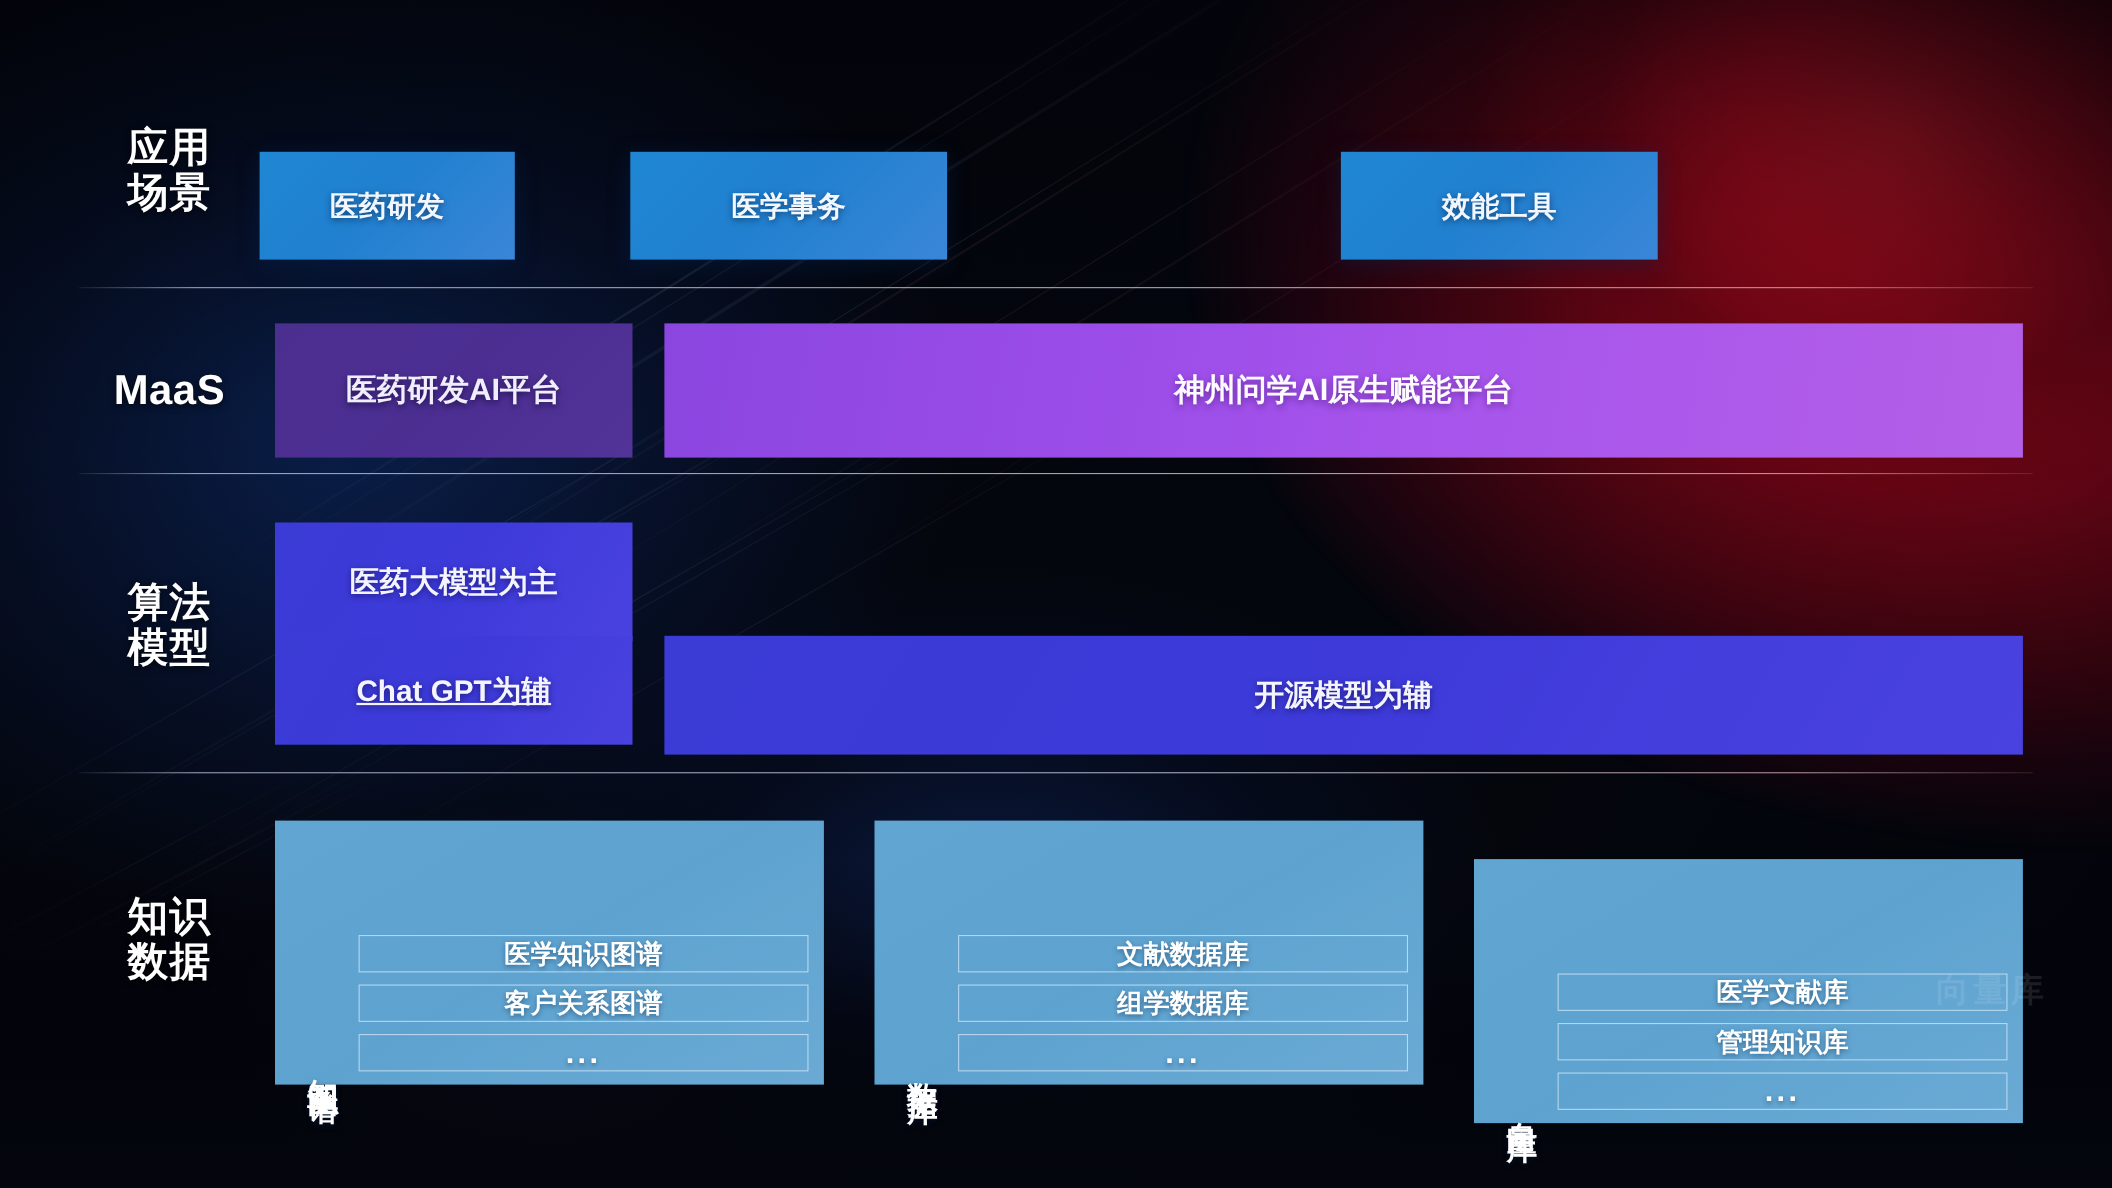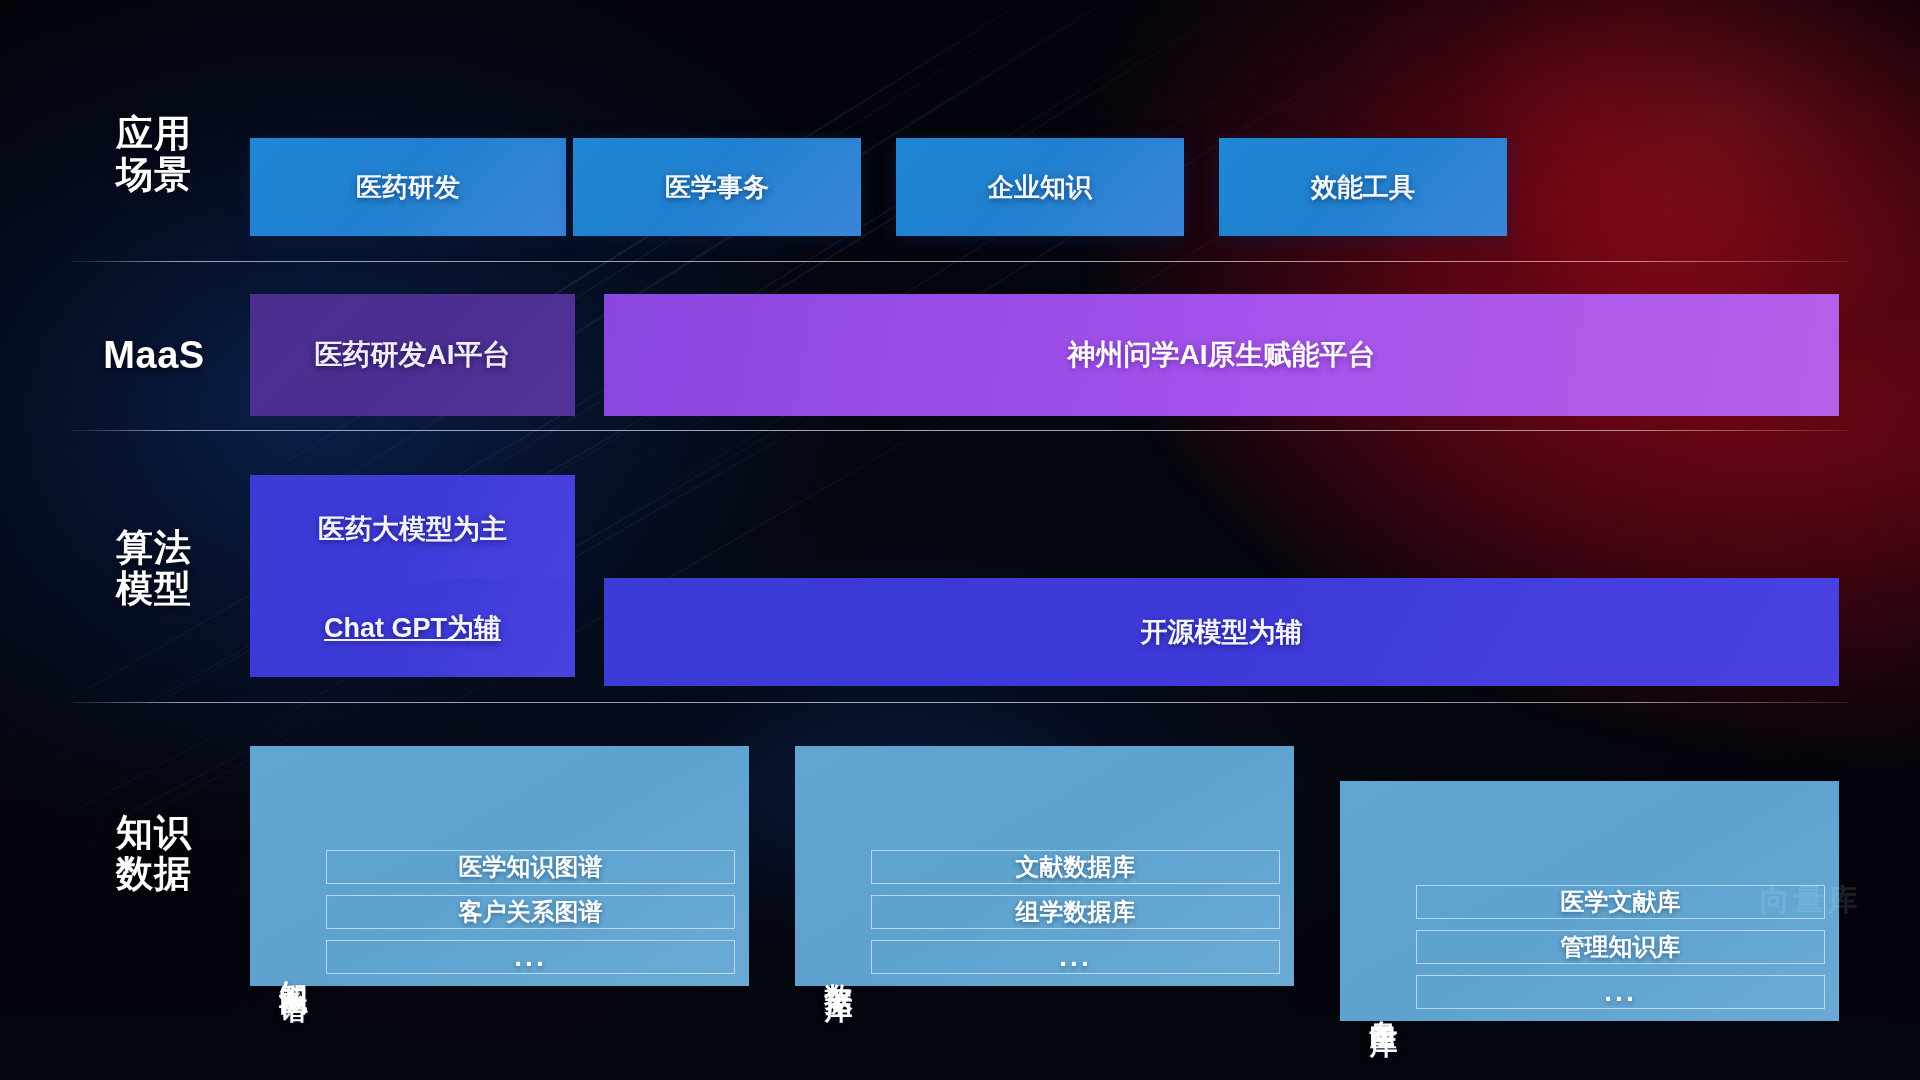--- a/index.html
+++ b/index.html
@@ -210,7 +210,7 @@
     <div>数据</div>
   </div>
 
-  <div class="appbox" style="left:250px;  width:316px;">医药研发</div>
+  <div class="appbox" style="left:236px;  width:232px;">医药研发</div>
   <div class="appbox" style="left:573px;  width:288px;">医学事务</div>
   <div class="appbox" style="left:896px;  width:288px;">企业知识</div>
   <div class="appbox" style="left:1219px; width:288px;">效能工具</div>

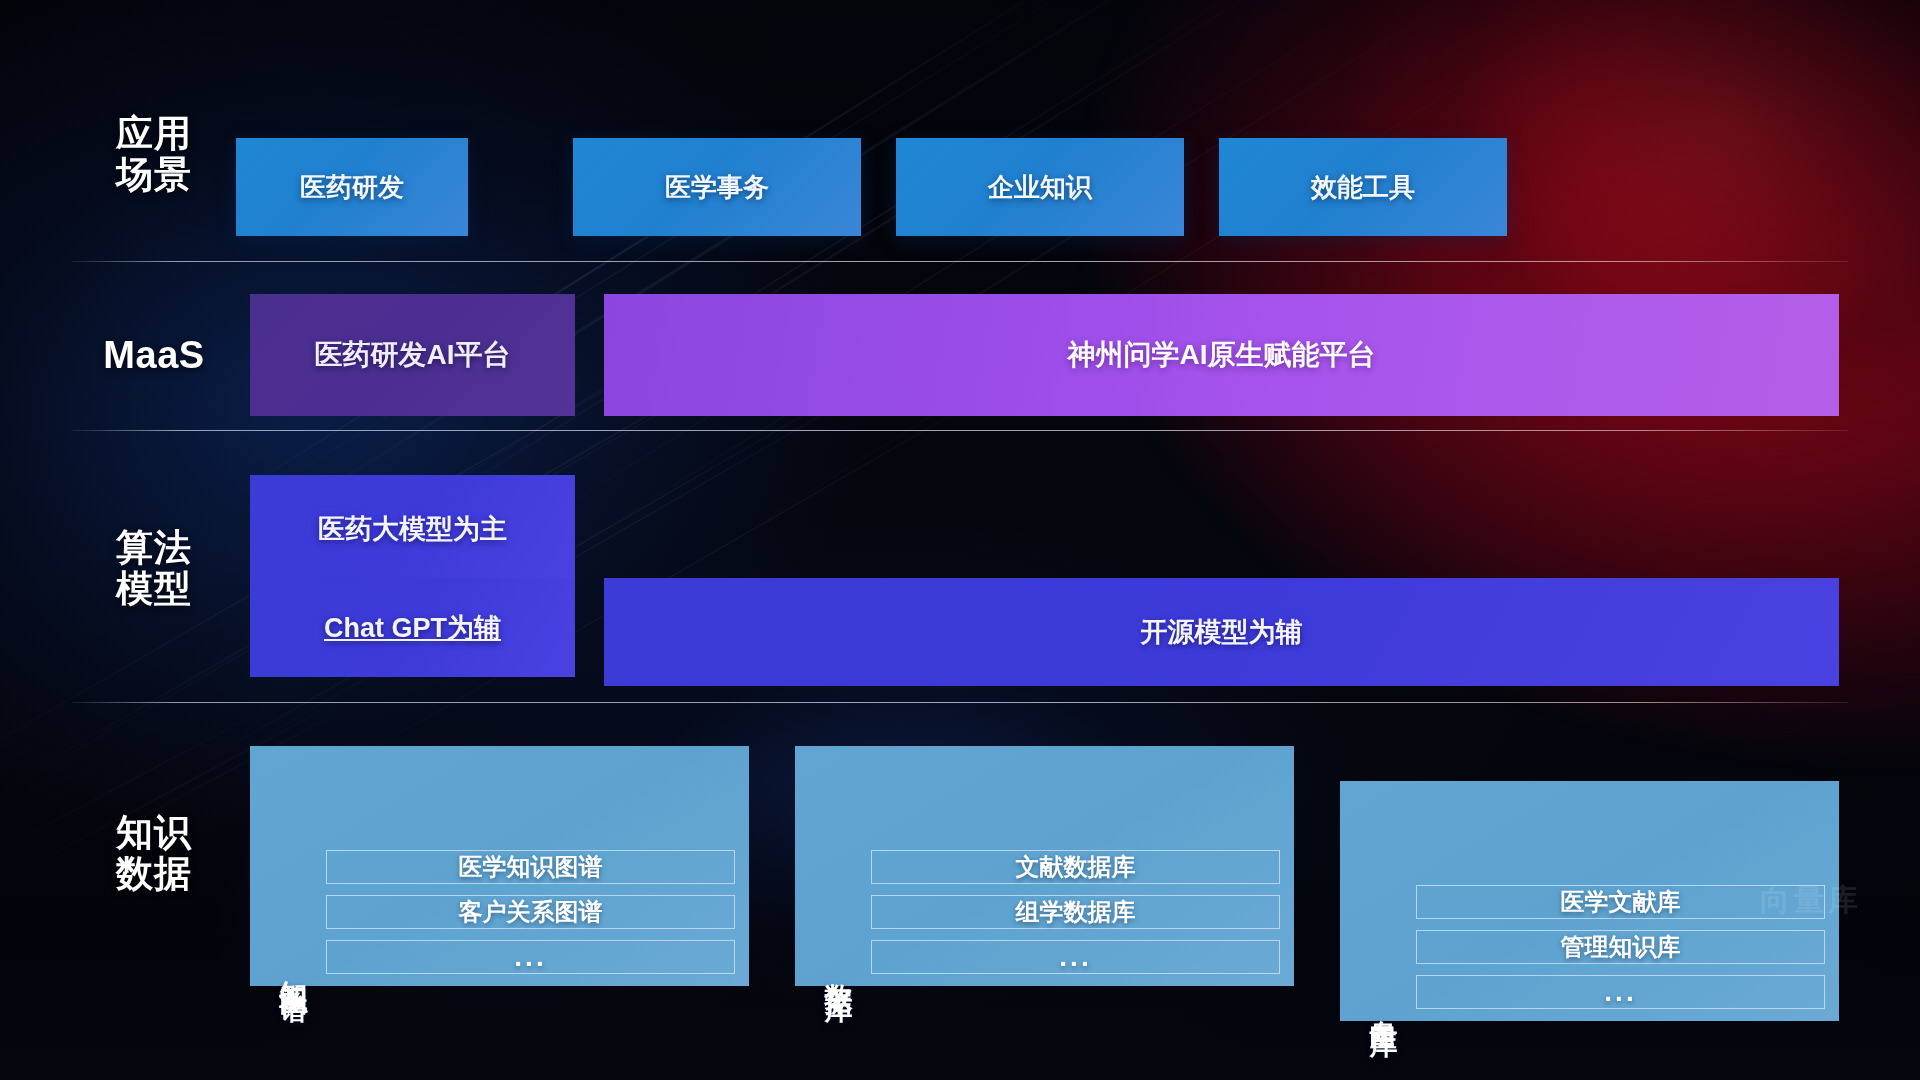--- a/index.html
+++ b/index.html
@@ -212,7 +212,6 @@
 
   <div class="appbox" style="left:236px;  width:232px;">医药研发</div>
   <div class="appbox" style="left:573px;  width:288px;">医学事务</div>
-  <div class="appbox" style="left:896px;  width:288px;">企业知识</div>
   <div class="appbox" style="left:1219px; width:288px;">效能工具</div>
 
   <div class="maas-left">医药研发AI平台</div>

